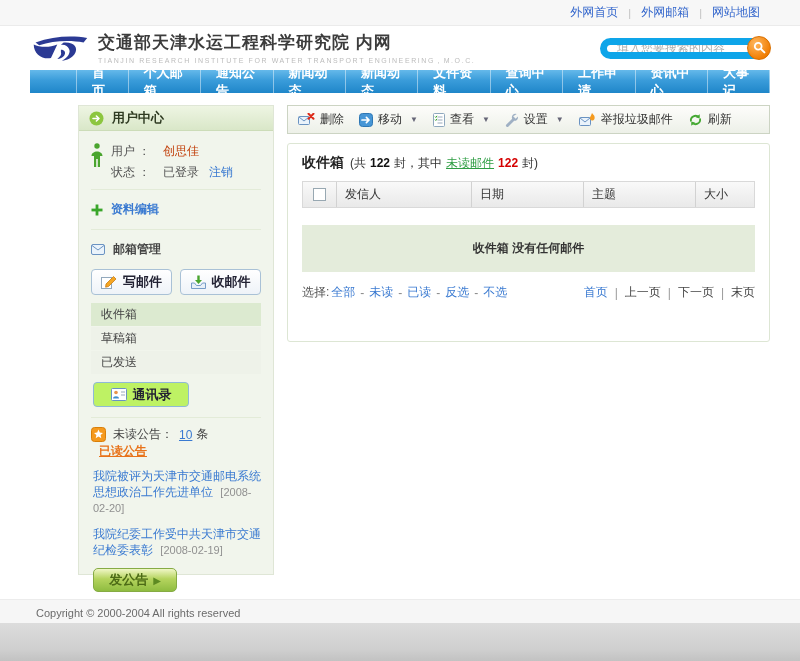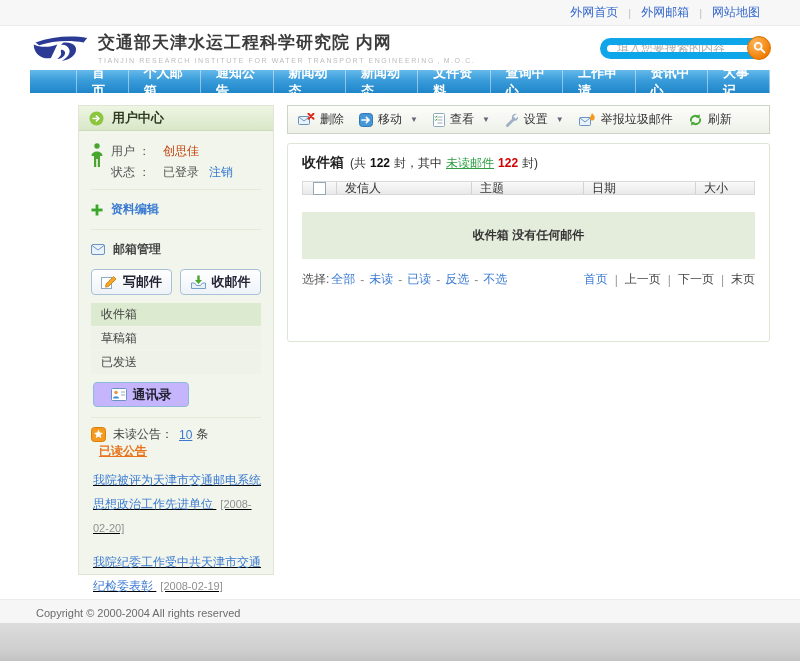--- a/index.html
+++ b/index.html
@@ -95,7 +95,7 @@
   .mb-title .num { font-weight:bold; color:#111; }
   .mb-title .unread { color:#2f9e44; text-decoration:underline; }
   .mb-title .rednum { font-weight:bold; color:#d40000; }
-  .thead { margin-top:9px; height:14px; display:flex; align-items:center;
+  .thead { margin-top:9px; height:27px; display:flex; align-items:center;
     background:linear-gradient(180deg,#f9f9f9,#e9e9e9); border:1px solid #d9d9d9; font-size:12px; color:#333; }
   .th { padding-left:8px; height:100%; display:flex; align-items:center; border-right:1px solid #d2d2d2; }
   .th:last-child { border-right:none; }

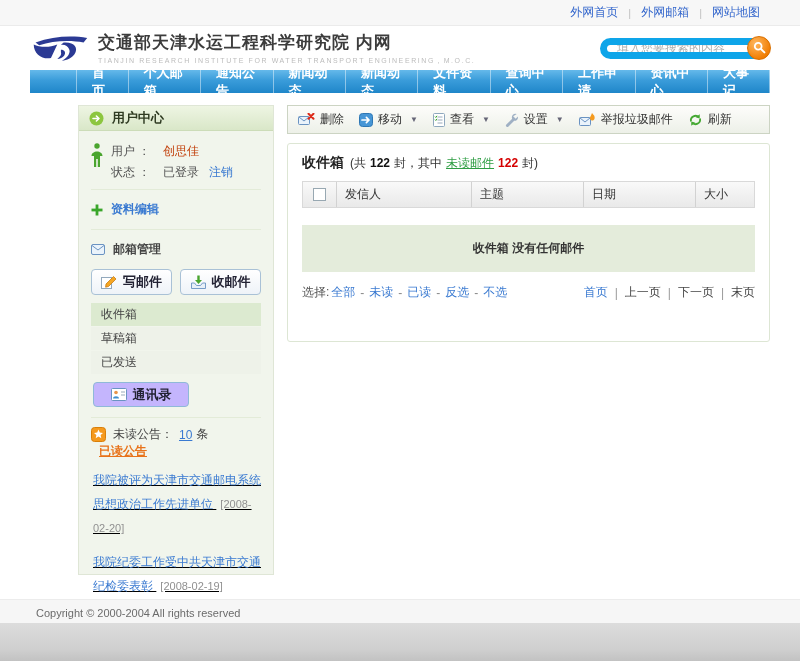--- a/index.html
+++ b/index.html
@@ -384,8 +384,8 @@
               <span class="checkbox"></span>
             </div>
             <div class="th th-sender">发信人</div>
+            <div class="th th-date">日期</div>
             <div class="th th-subject">主题</div>
-            <div class="th th-date">日期</div>
             <div class="th th-size">大小</div>
           </div>
 

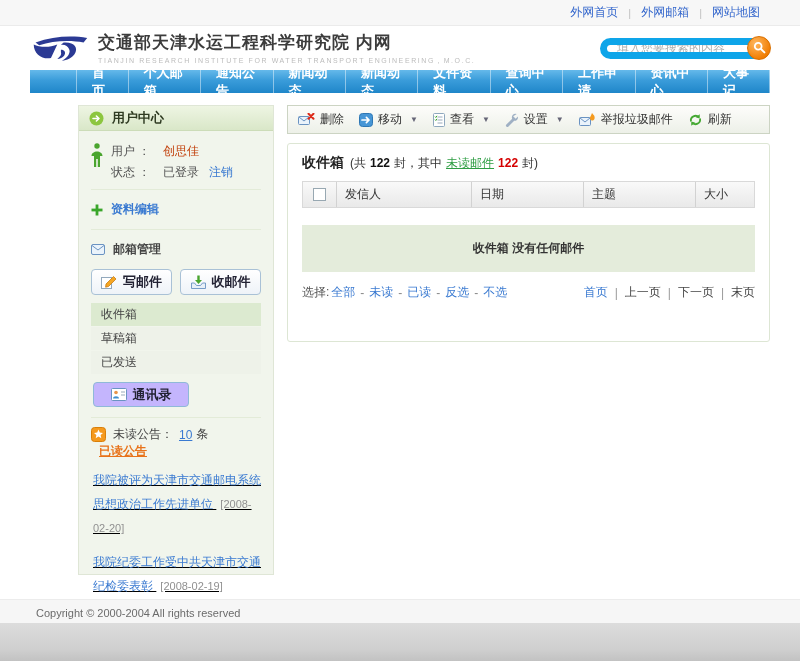--- a/index.html
+++ b/index.html
@@ -65,7 +65,7 @@
   .folder { height:23px; display:flex; align-items:center; padding-left:10px; font-size:12px;
     color:#444; background:#eef2e9; margin-bottom:1px; cursor:pointer; }
   .folder.sel { background:#dcead0; }
-  .contactbtn { width:96px; height:25px; background:#c4b5fd; border:1px solid #8fb9d8; border-radius:4px;
+  .contactbtn { width:96px; height:25px; background:#bef264; border:1px solid #8fb9d8; border-radius:4px;
     display:flex; align-items:center; justify-content:center; gap:6px; font-size:13px;
     font-weight:bold; color:#223; cursor:pointer; margin:4px 0 10px 2px; }
   .annhead { display:flex; align-items:center; font-size:12px; color:#444; margin:6px 0 4px 0; flex-wrap:wrap; }

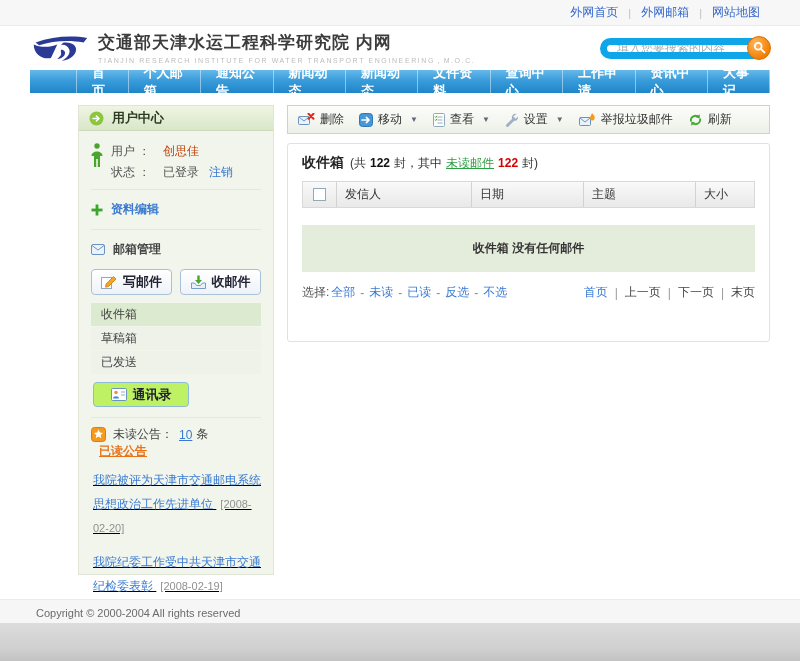--- a/index.html
+++ b/index.html
@@ -71,7 +71,7 @@
   .annhead { display:flex; align-items:center; font-size:12px; color:#444; margin:6px 0 4px 0; flex-wrap:wrap; }
   .annhead .cnt { color:#3a7ad1; text-decoration:underline; margin:0 4px 0 6px; }
   .annhead .readlink { color:#e8731a; text-decoration:underline; margin-left:8px; font-weight:bold; }
-  .annitem { font-size:12px; line-height:24px; margin:8px 0 10px 2px;text-decoration:underline; }
+  .annitem { font-size:12px; line-height:16px; margin:8px 0 10px 2px; }
   .annitem a { color:#3a7ad1; text-decoration:none; }
   .anndate { color:#909090; font-size:11px; margin-left:4px; }
   .postbtn { width:84px; height:24px; border:1px solid #86ab44; border-radius:5px;

